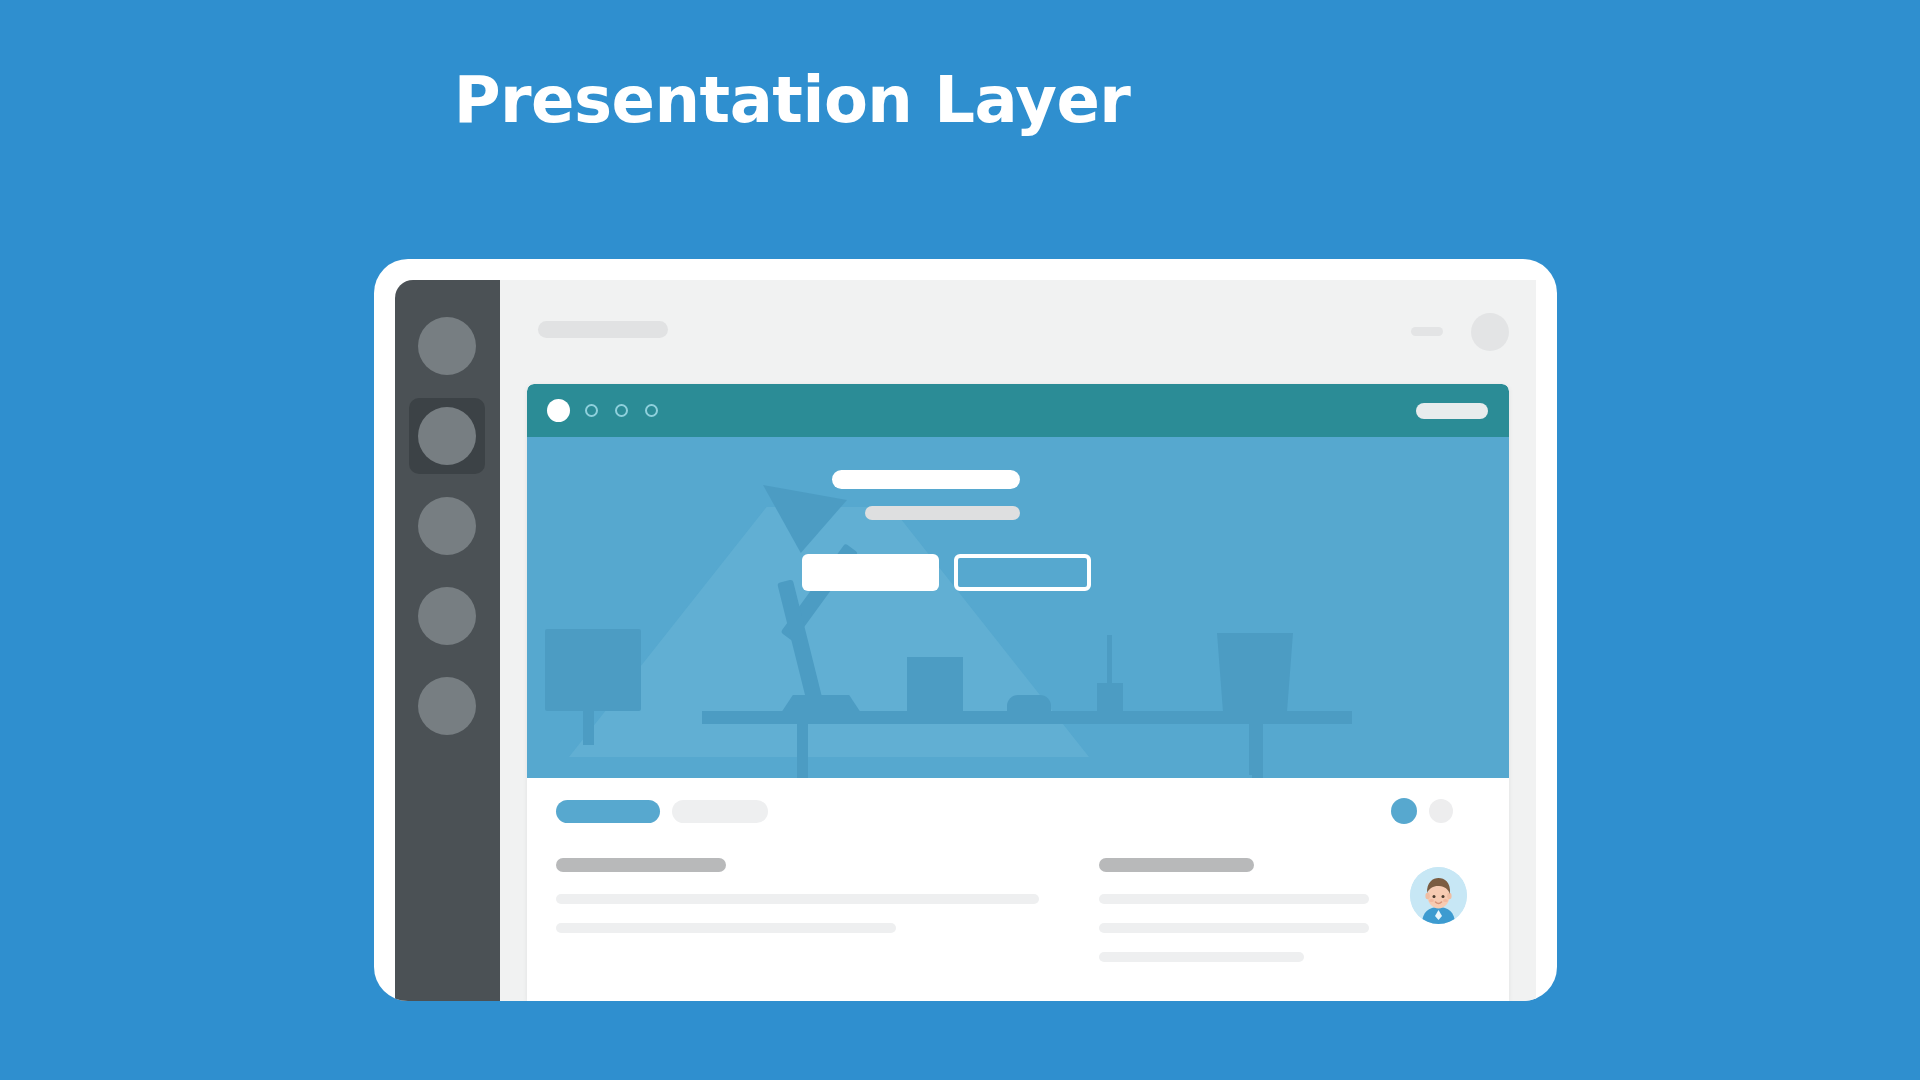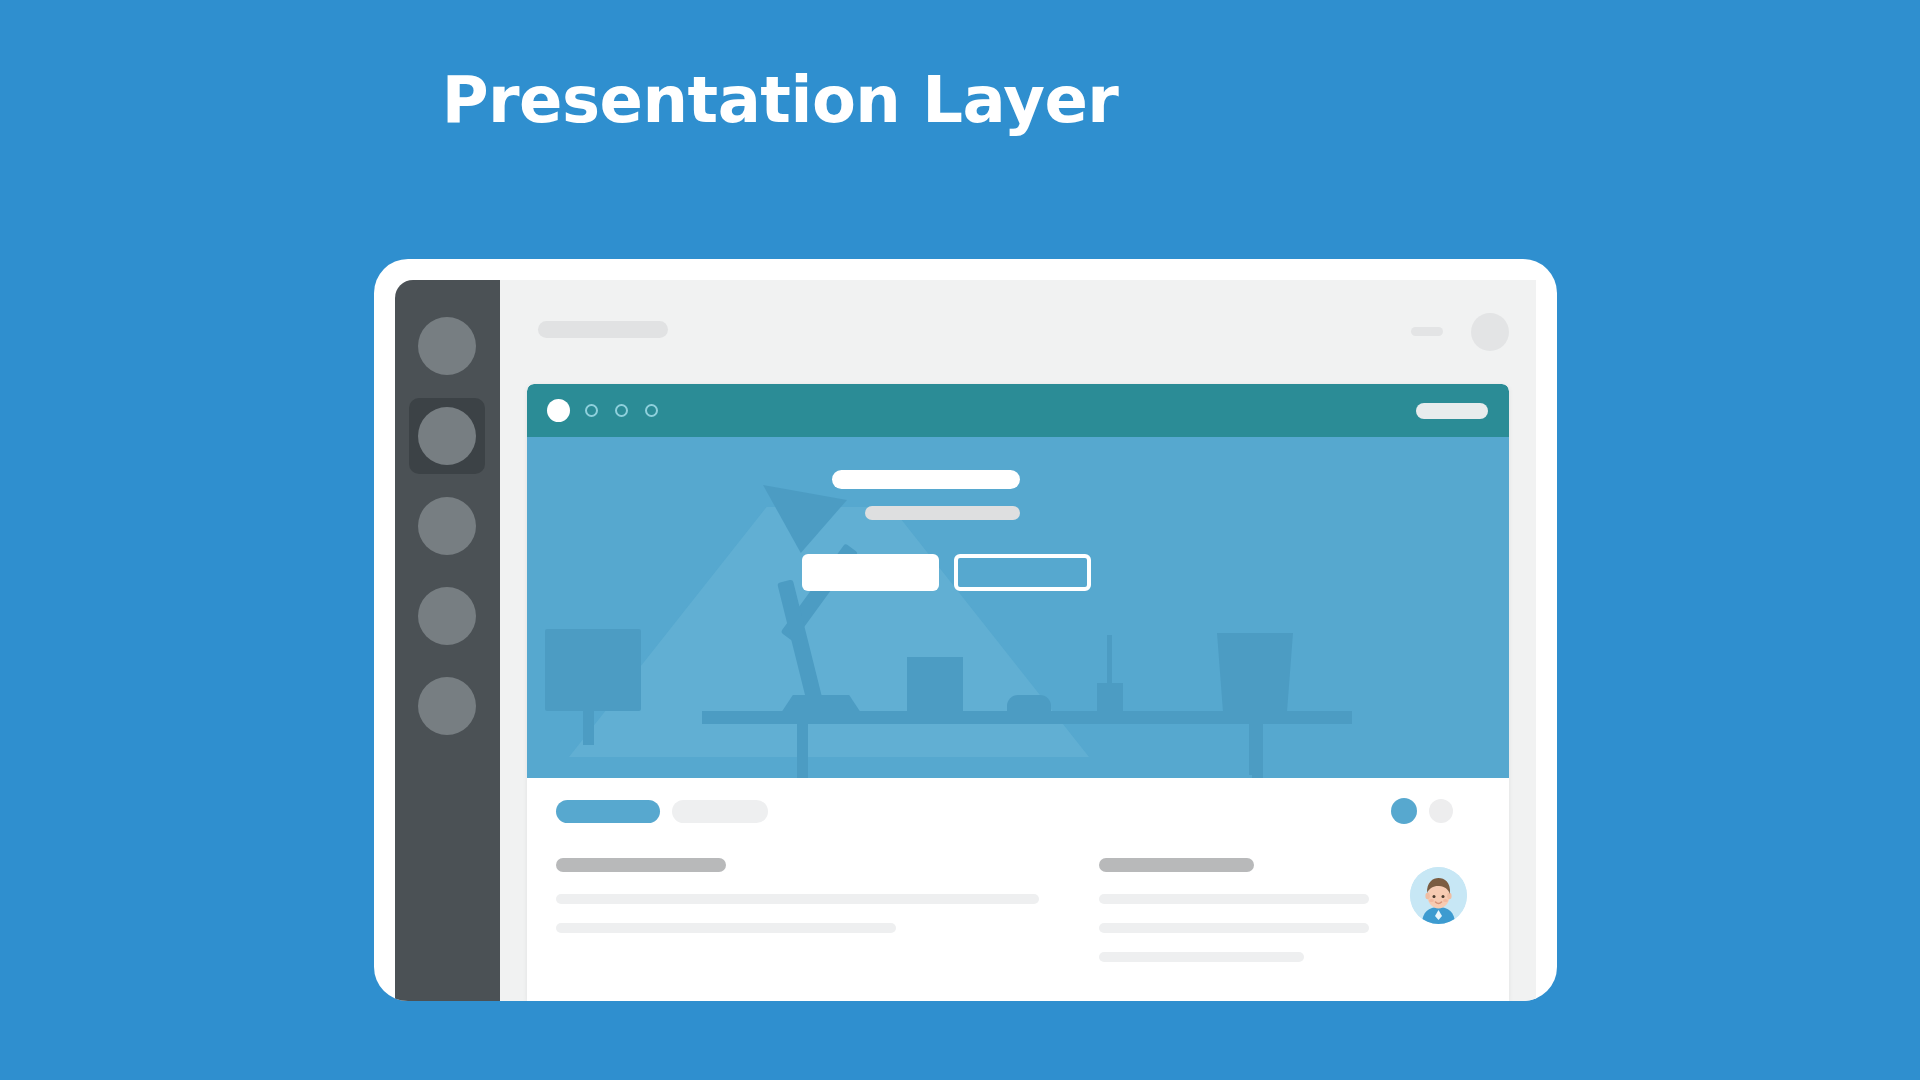--- a/index.html
+++ b/index.html
@@ -17,7 +17,7 @@
   
   #page-title {
     position: absolute;
-    left: 0; top: 68px;
+    left: 12px; top: 68px;
     width: 1560px;
     text-align: center;
     color: #ffffff;

